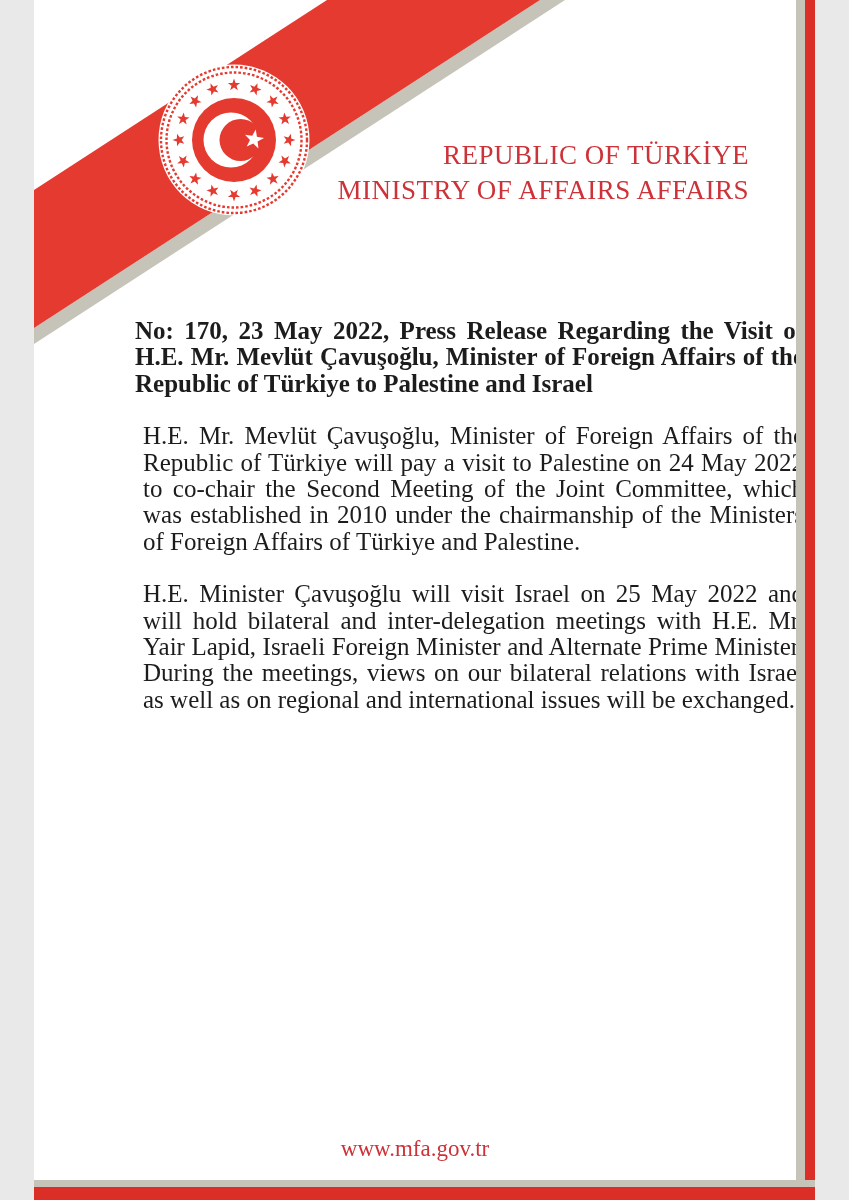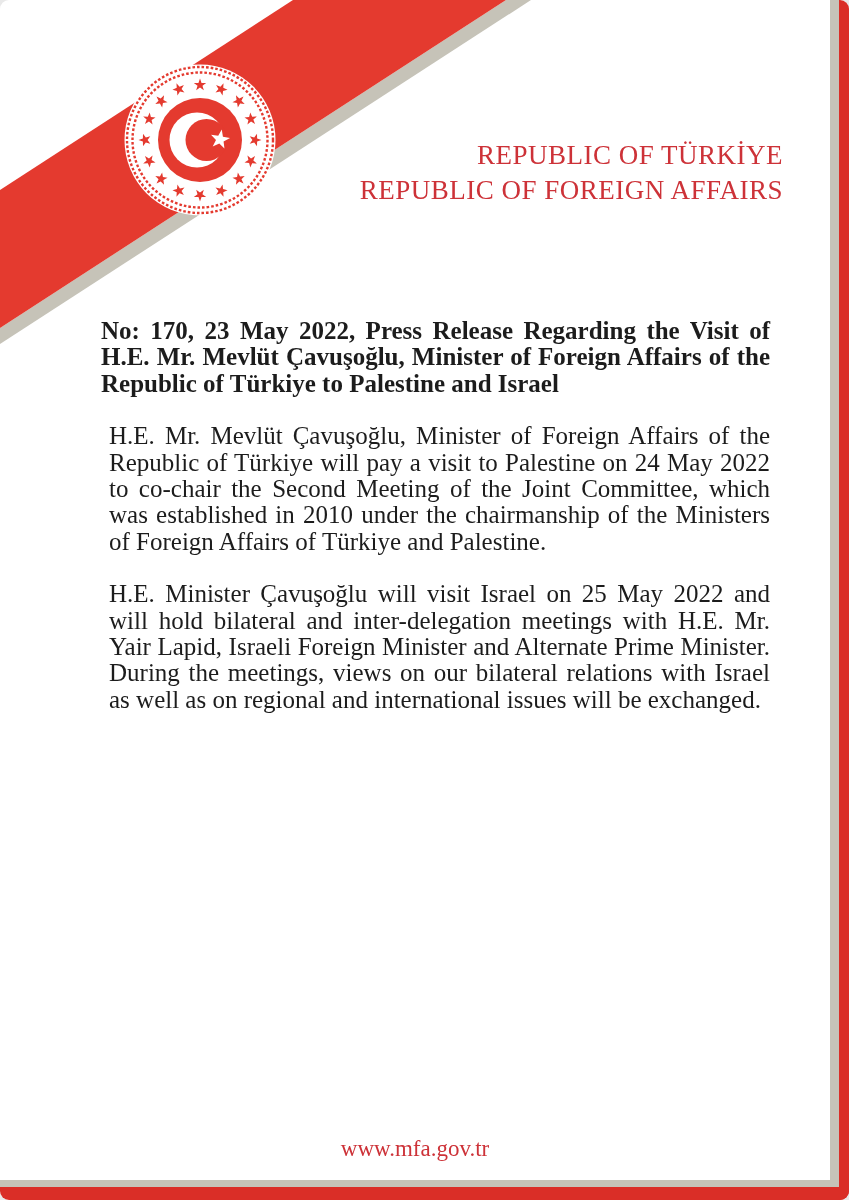--- a/index.html
+++ b/index.html
@@ -5,13 +5,12 @@
   html, body { margin: 0; padding: 0; background: #e9e9e9; }
   .page {
     position: relative;
-    width: 849px;
+    width: 781px;
     height: 1200px;
     margin: 0 auto;
     background: #ffffff;
     overflow: hidden;
     font-family: "Liberation Serif", serif;
-    border-radius: 9px;
   }
 
   

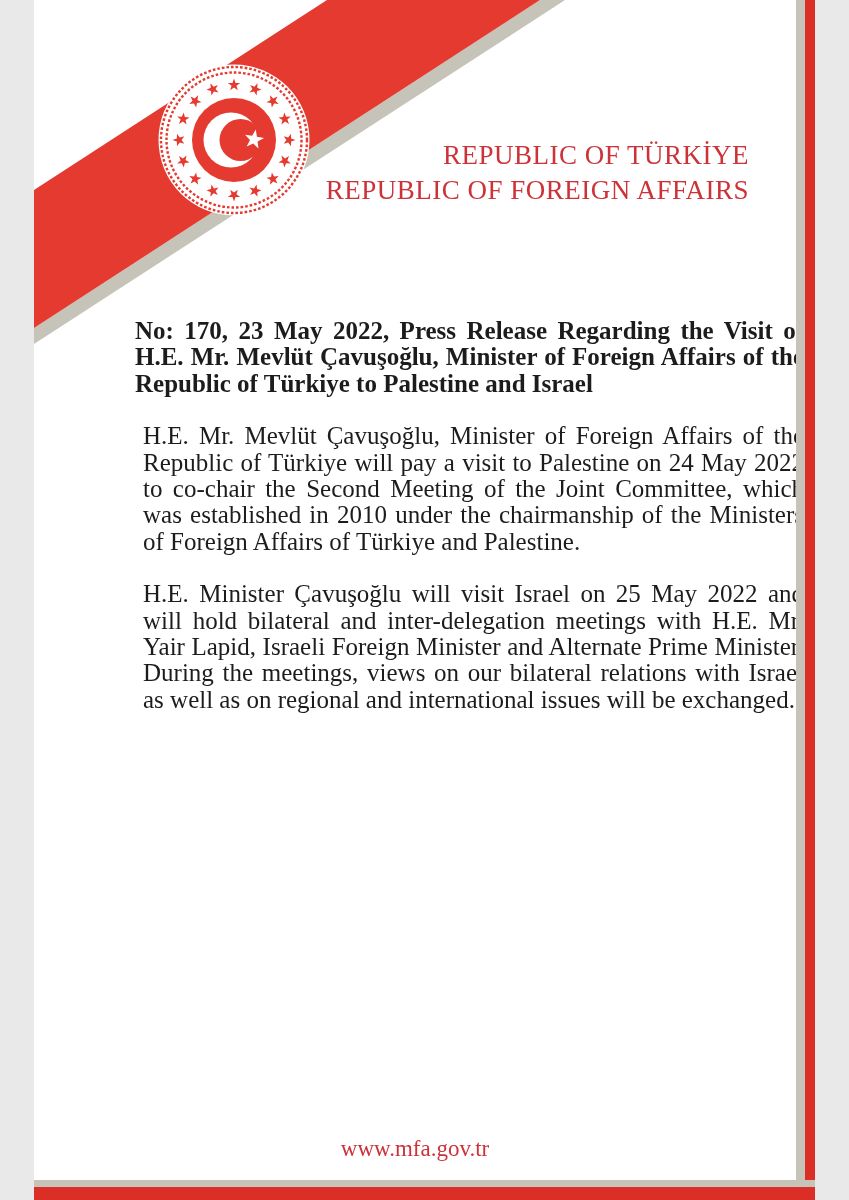--- a/index.html
+++ b/index.html
@@ -141,7 +141,7 @@
 
   <div class="header-text">
     <div>REPUBLIC OF TÜRKİYE</div>
-    <div>REPUBLIC OF FOREIGN AFFAIRS</div>
+    <div>MINISTRY OF AFFAIRS AFFAIRS</div>
   </div>
 
   <main class="content">

